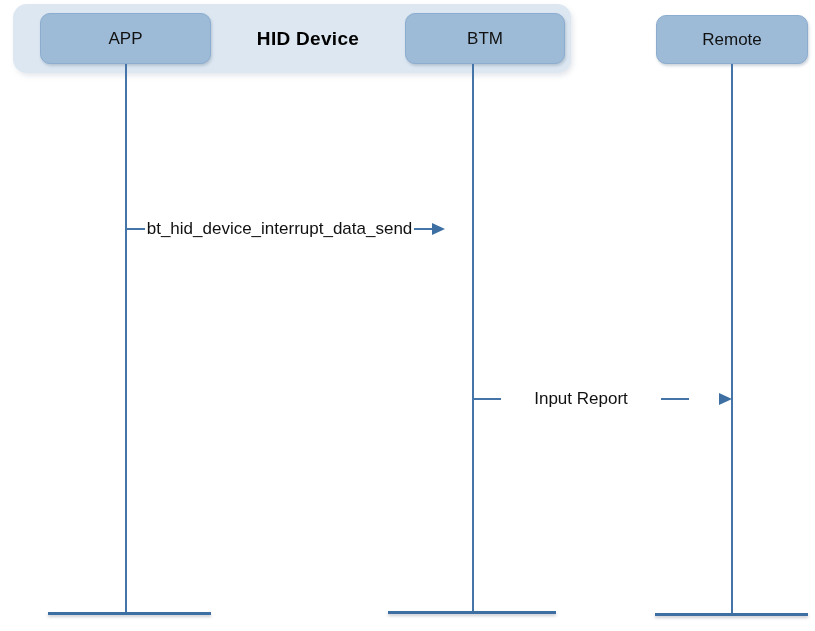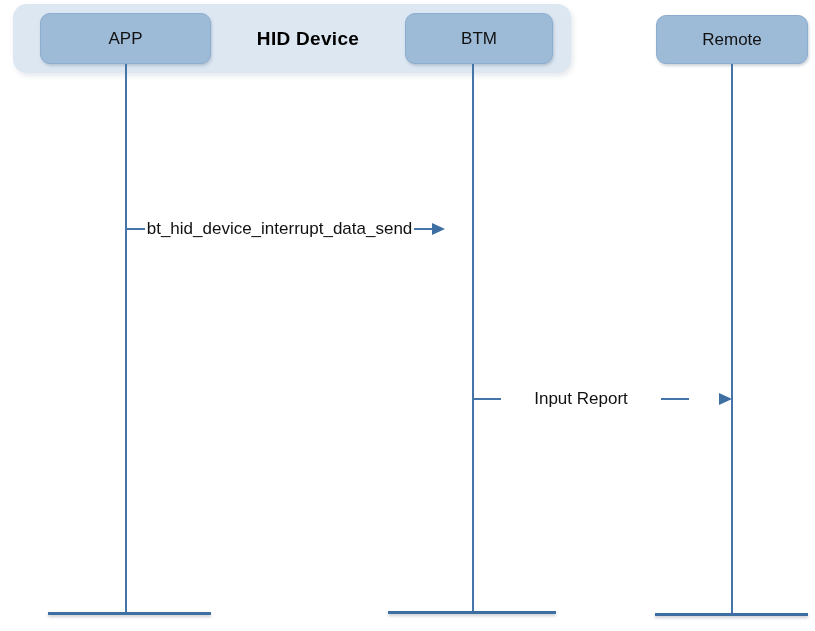--- a/index.html
+++ b/index.html
@@ -32,7 +32,7 @@
     box-sizing: border-box;
   }
   #actor-app    { left: 32px;  top: 13px; width: 171px; height: 51px; }
-  #actor-btm    { left: 397px; top: 13px; width: 148px; height: 51px; }
+  #actor-btm    { left: 397px; top: 13px; width: 160px; height: 51px; }
   #actor-remote { left: 648px; top: 15px; width: 152px; height: 49px; text-align: center; }
   .group-label {
     position: absolute;

